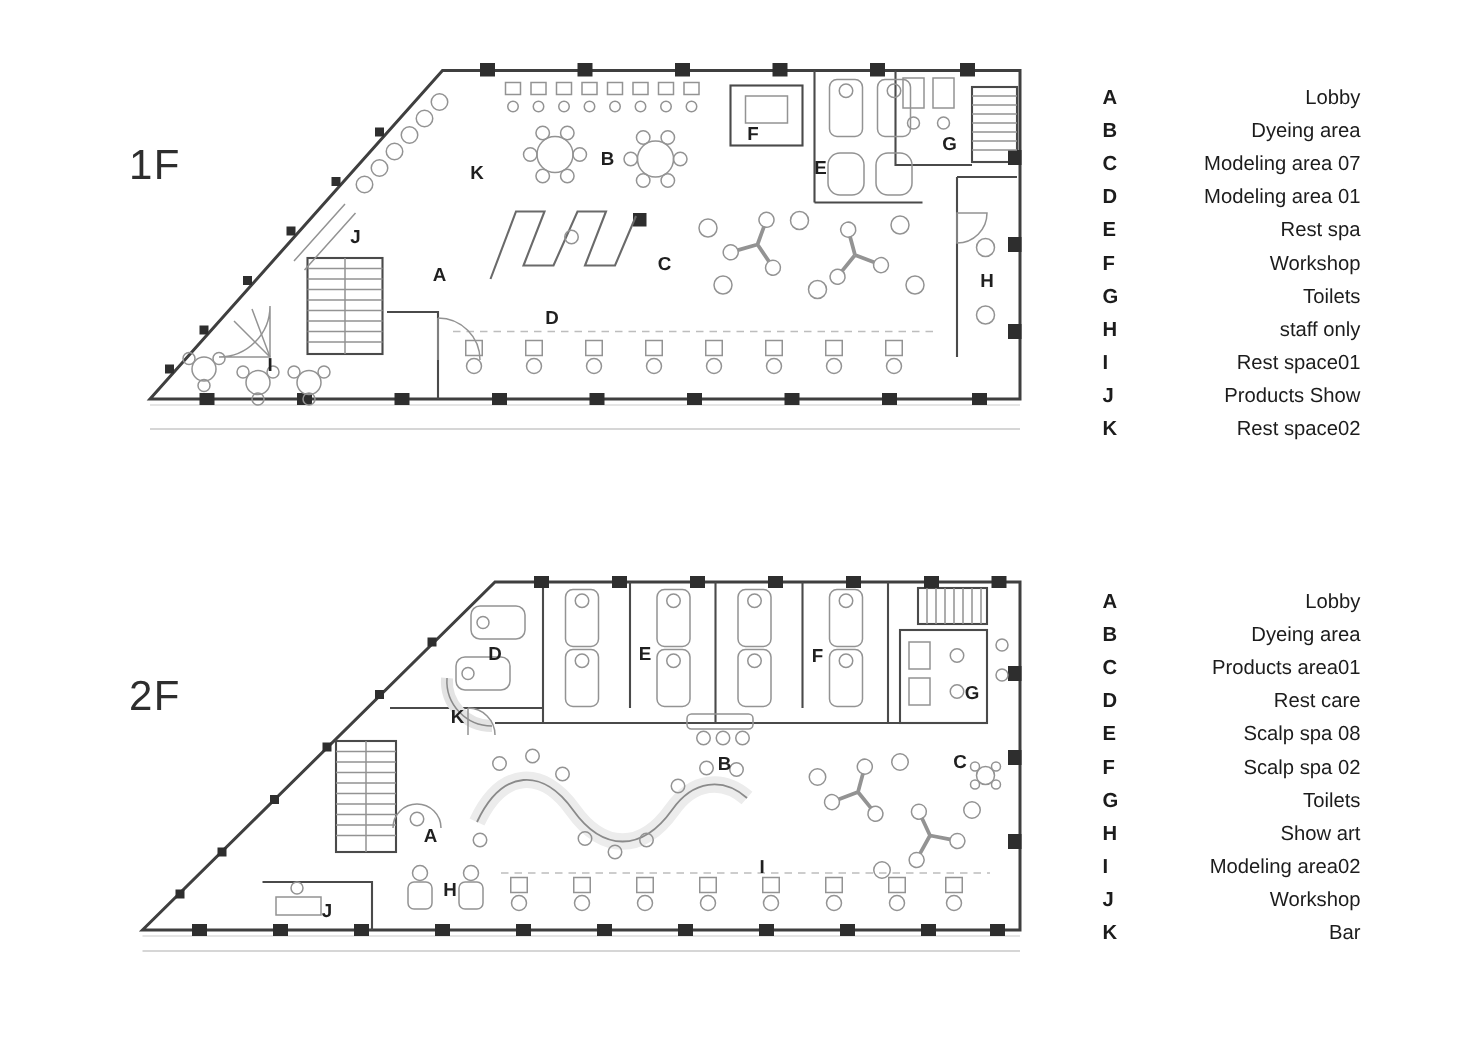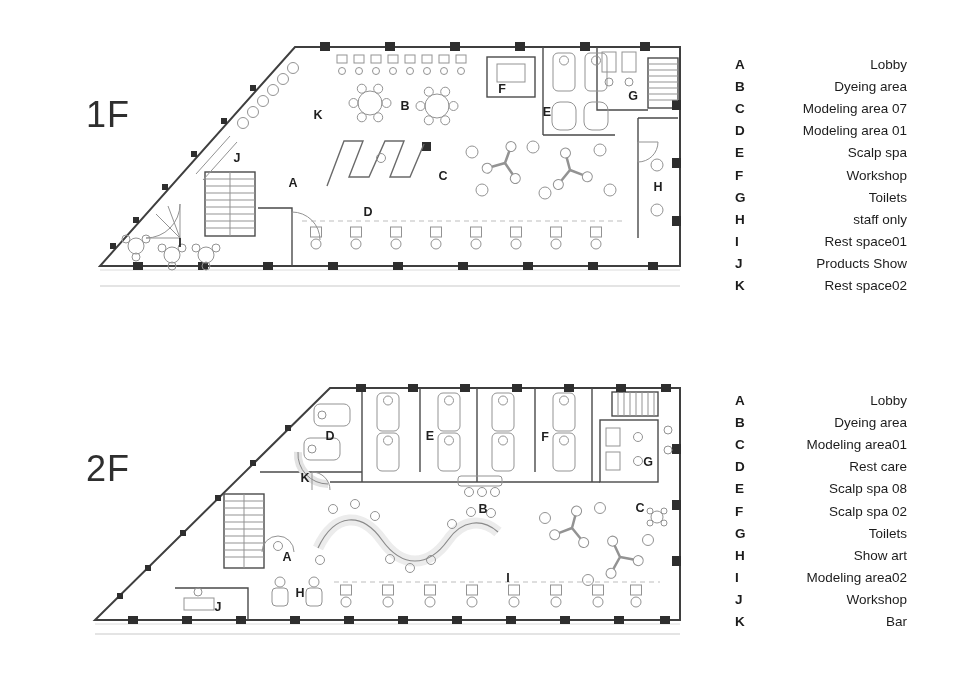--- a/index.html
+++ b/index.html
@@ -8,7 +8,7 @@
   .stage { position:relative; width:980px; height:693px; background:#ffffff; }
   .plan-svg { position:absolute; left:0; top:0; }
 
-  .floor-title { position:absolute; font-size:36px; font-weight:500; color:#2e2e2e;
+  .floor-title { position:absolute; font-size:28px; font-weight:500; color:#2e2e2e;
                  letter-spacing:1px; }
   #title-1f { left:86px; top:94px; }
   #title-2f { left:86px; top:448px; }

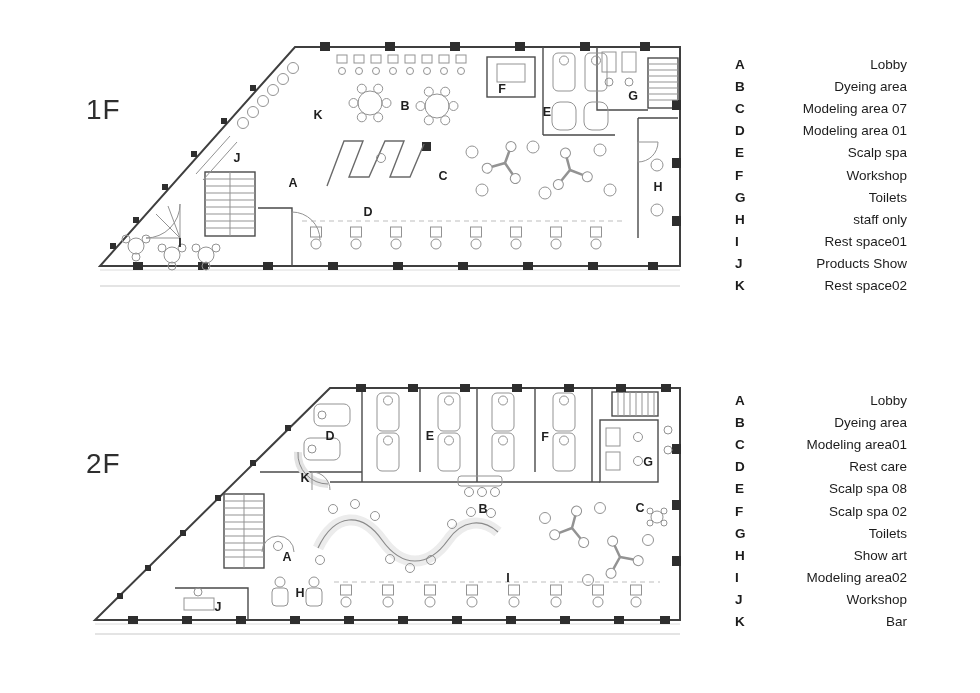--- a/index.html
+++ b/index.html
@@ -370,7 +370,7 @@
       </div>
     <div class="legend-row">
         <span class="legend-key">E</span>
-        <span class="legend-label">Scalp spa</span>
+        <span class="legend-label">Rest spa</span>
       </div>
     <div class="legend-row">
         <span class="legend-key">F</span>

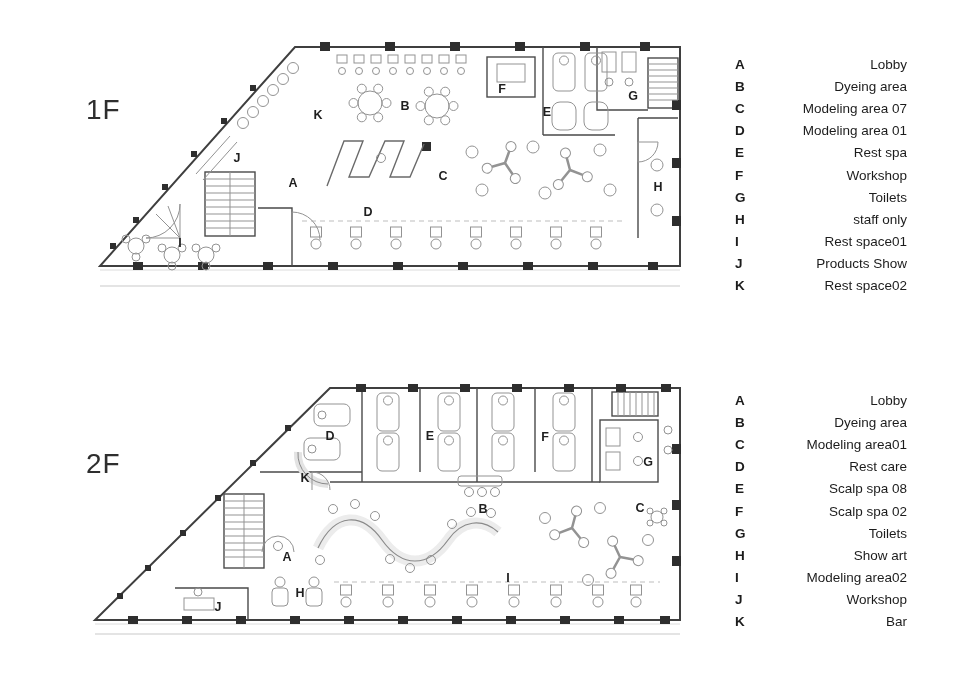--- a/index.html
+++ b/index.html
@@ -409,7 +409,7 @@
       </div>
     <div class="legend-row">
         <span class="legend-key">C</span>
-        <span class="legend-label">Modeling area01</span>
+        <span class="legend-label">Products area01</span>
       </div>
     <div class="legend-row">
         <span class="legend-key">D</span>

